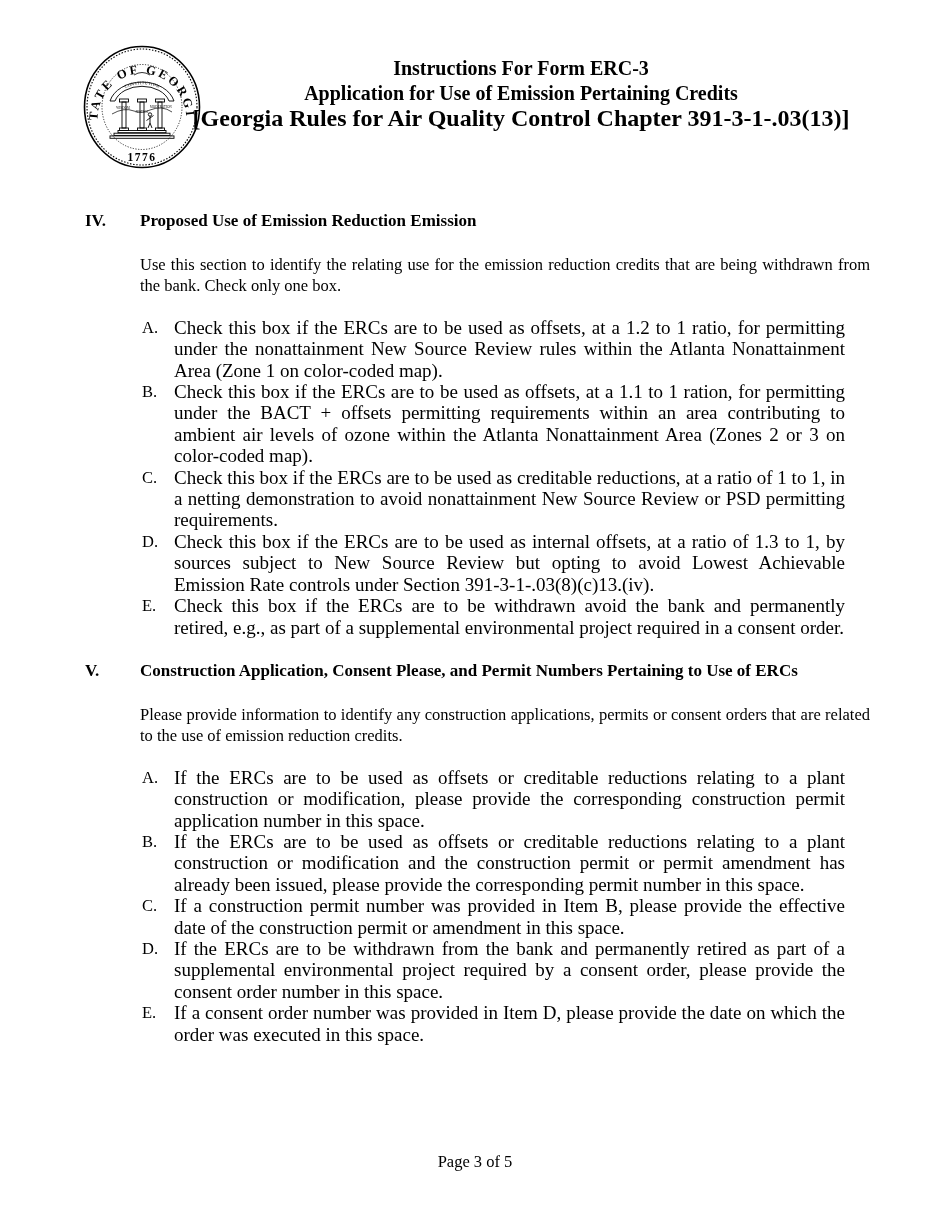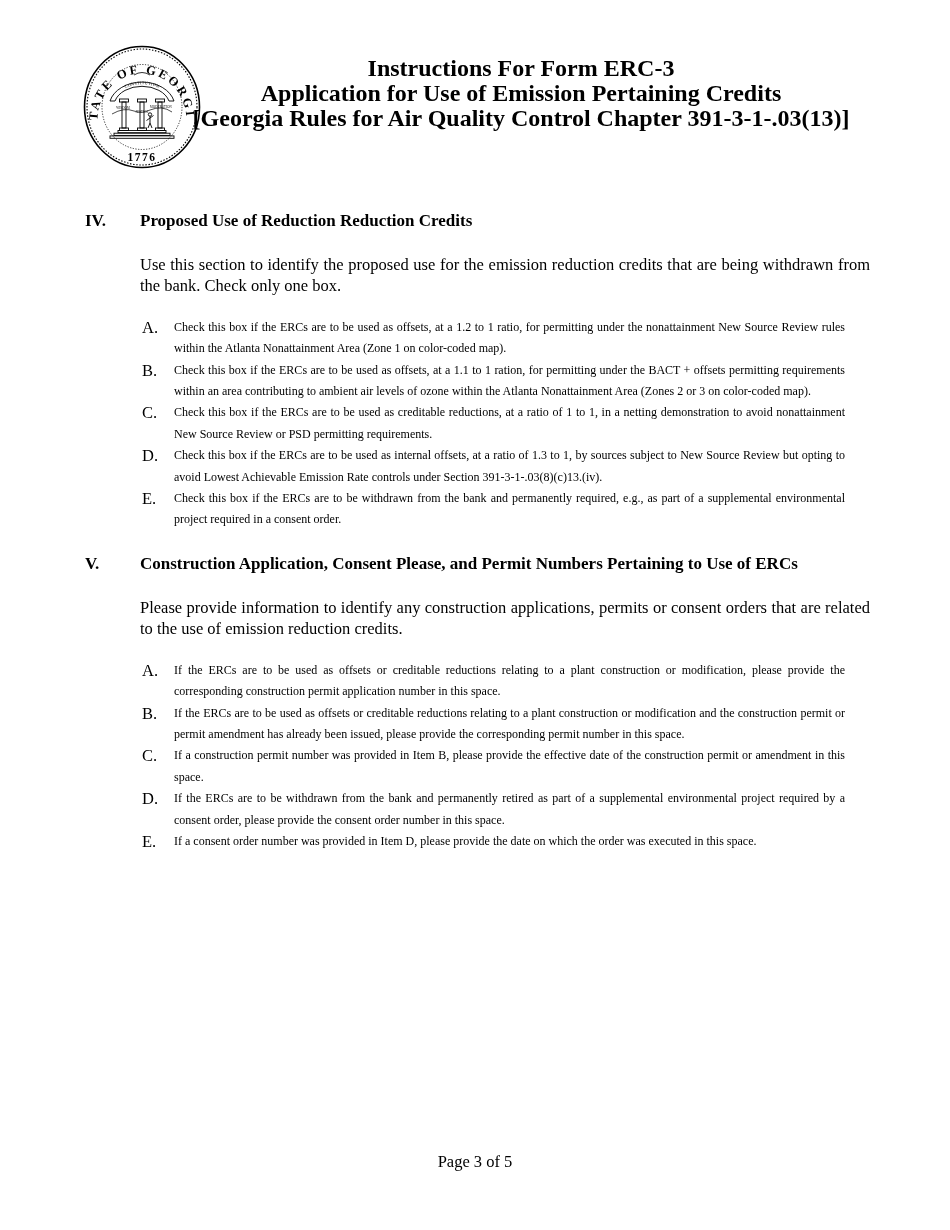--- a/index.html
+++ b/index.html
@@ -29,7 +29,7 @@
     text-align: center;
     font-weight: bold;
   }
-  .title-line1, .title-line2 { font-size: 24px; line-height: 25px; }
+  .title-line1, .title-line2 { font-size: 20px; line-height: 25px; }
   .title-line3 { font-size: 24px; line-height: 24px; }
 
   

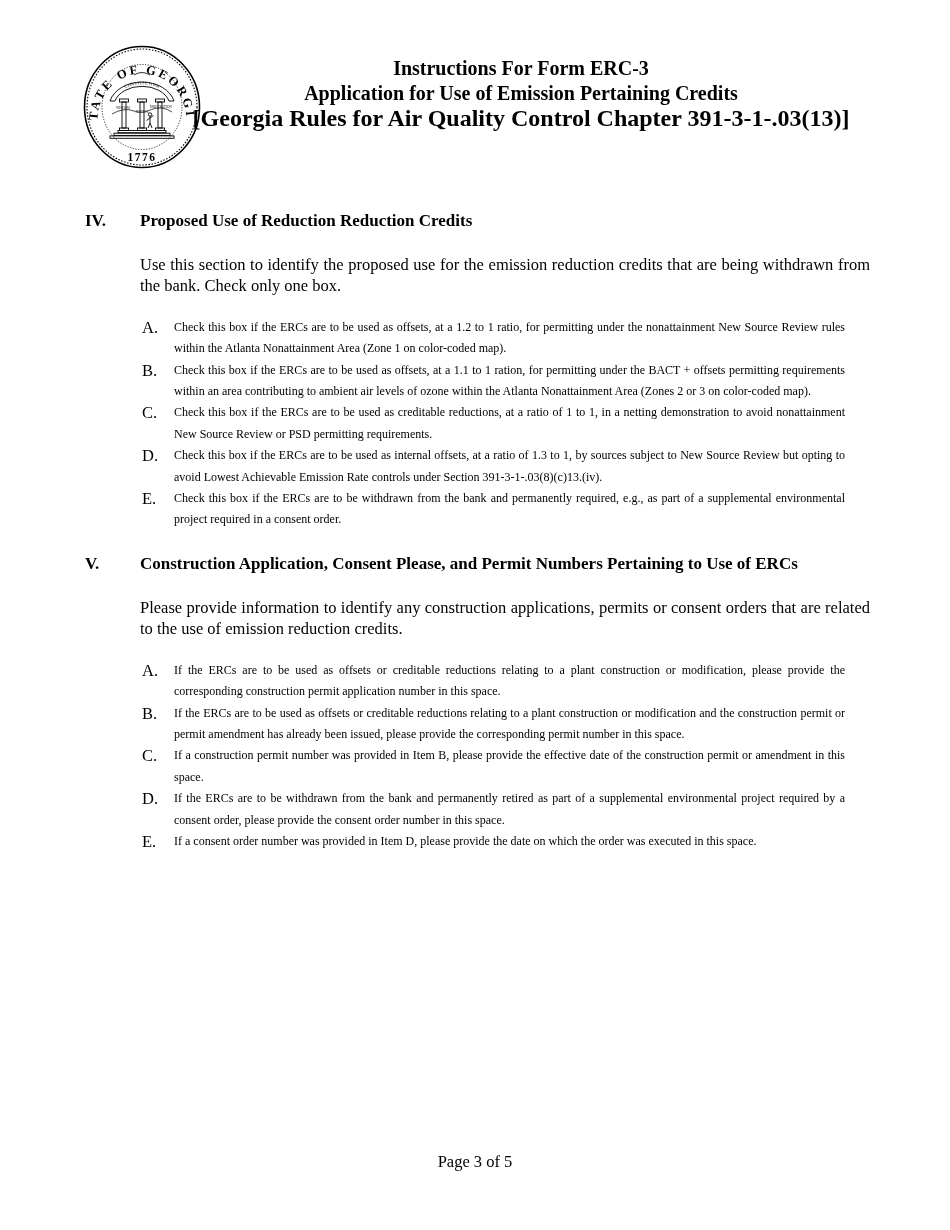--- a/index.html
+++ b/index.html
@@ -151,7 +151,7 @@
     <div class="section">
       <div class="sec-head">
         <span class="sec-numeral">IV.</span>
-        <span class="sec-title">Proposed Use of Reduction Reduction Credits</span>
+        <span class="sec-title">Proposed Use of Emission Reduction Emission</span>
       </div>
       <p class="intro">Use this section to identify the proposed use for the emission reduction credits that are being withdrawn from the bank.  Check only one box.</p>
       <div class="list">

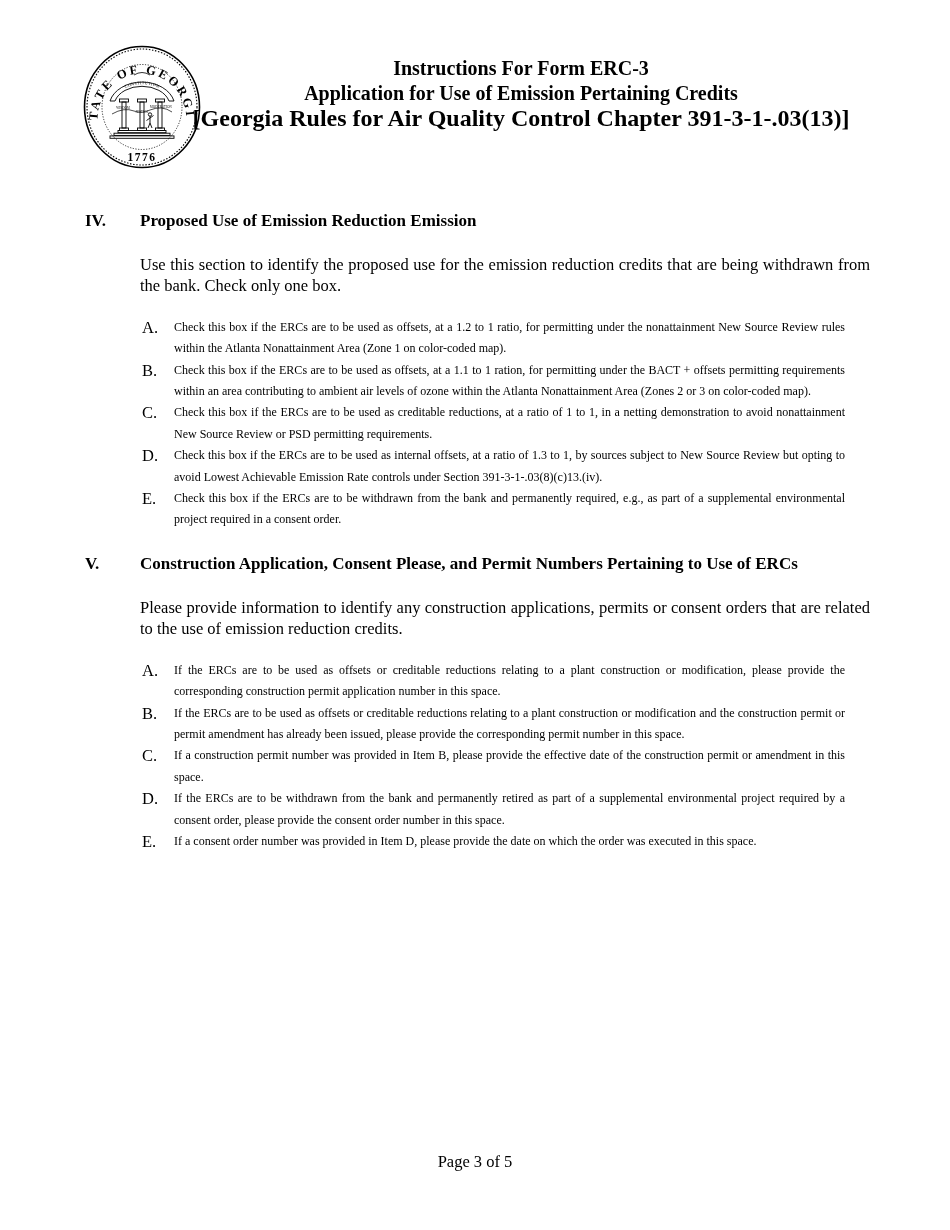--- a/index.html
+++ b/index.html
@@ -153,7 +153,7 @@
         <span class="sec-numeral">IV.</span>
         <span class="sec-title">Proposed Use of Emission Reduction Emission</span>
       </div>
-      <p class="intro">Use this section to identify the proposed use for the emission reduction credits that are being withdrawn from the bank.  Check only one box.</p>
+      <p class="intro">Use this section to identify the relating use for the emission reduction credits that are being withdrawn from the bank.  Check only one box.</p>
       <div class="list">
         <div class="item">
           <span class="item-letter">A.</span>

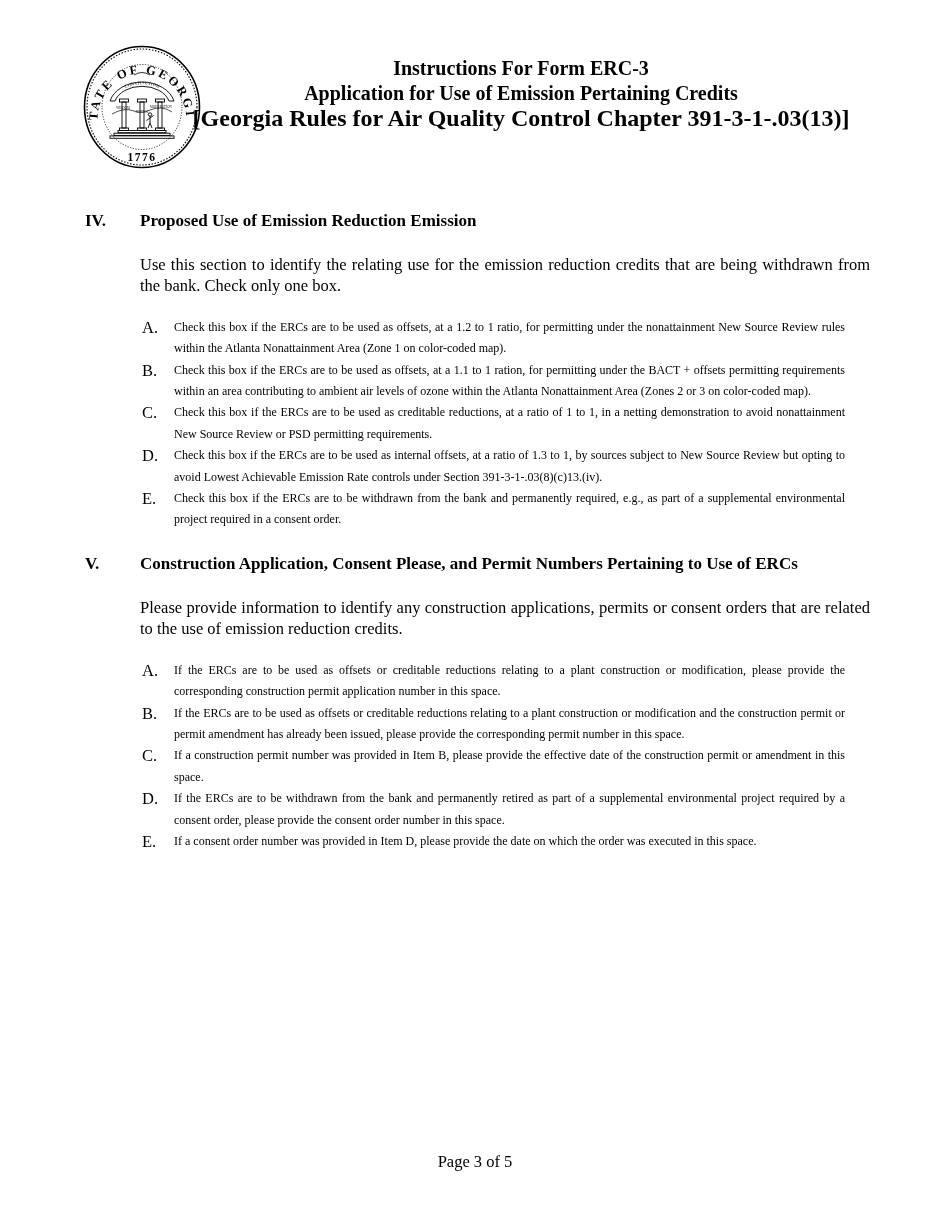--- a/index.html
+++ b/index.html
@@ -66,7 +66,7 @@
   .item-text {
     flex: none;
     width: 671px;
-    font-size: 12px;
+    font-size: 19px;
     line-height: 21.4px;
     text-align: justify;
   }

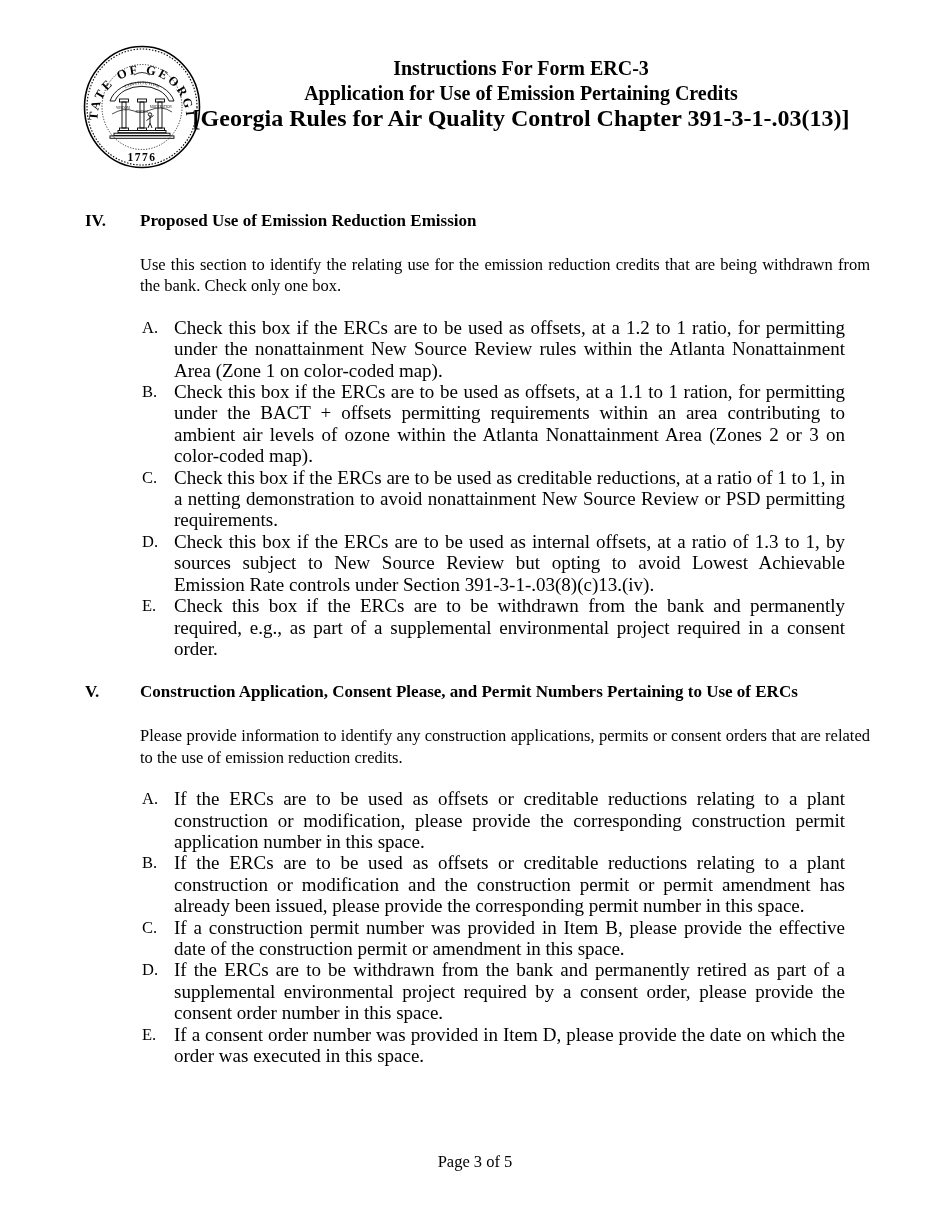--- a/index.html
+++ b/index.html
@@ -173,7 +173,7 @@
         </div>
         <div class="item">
           <span class="item-letter">E.</span>
-          <span class="item-text">Check this box if the ERCs are to be withdrawn from the bank and permanently required, e.g., as part of a supplemental environmental project required in a consent order.</span>
+          <span class="item-text">Check this box if the ERCs are to be withdrawn avoid the bank and permanently retired, e.g., as part of a supplemental environmental project required in a consent order.</span>
         </div>
       </div>
     </div>

